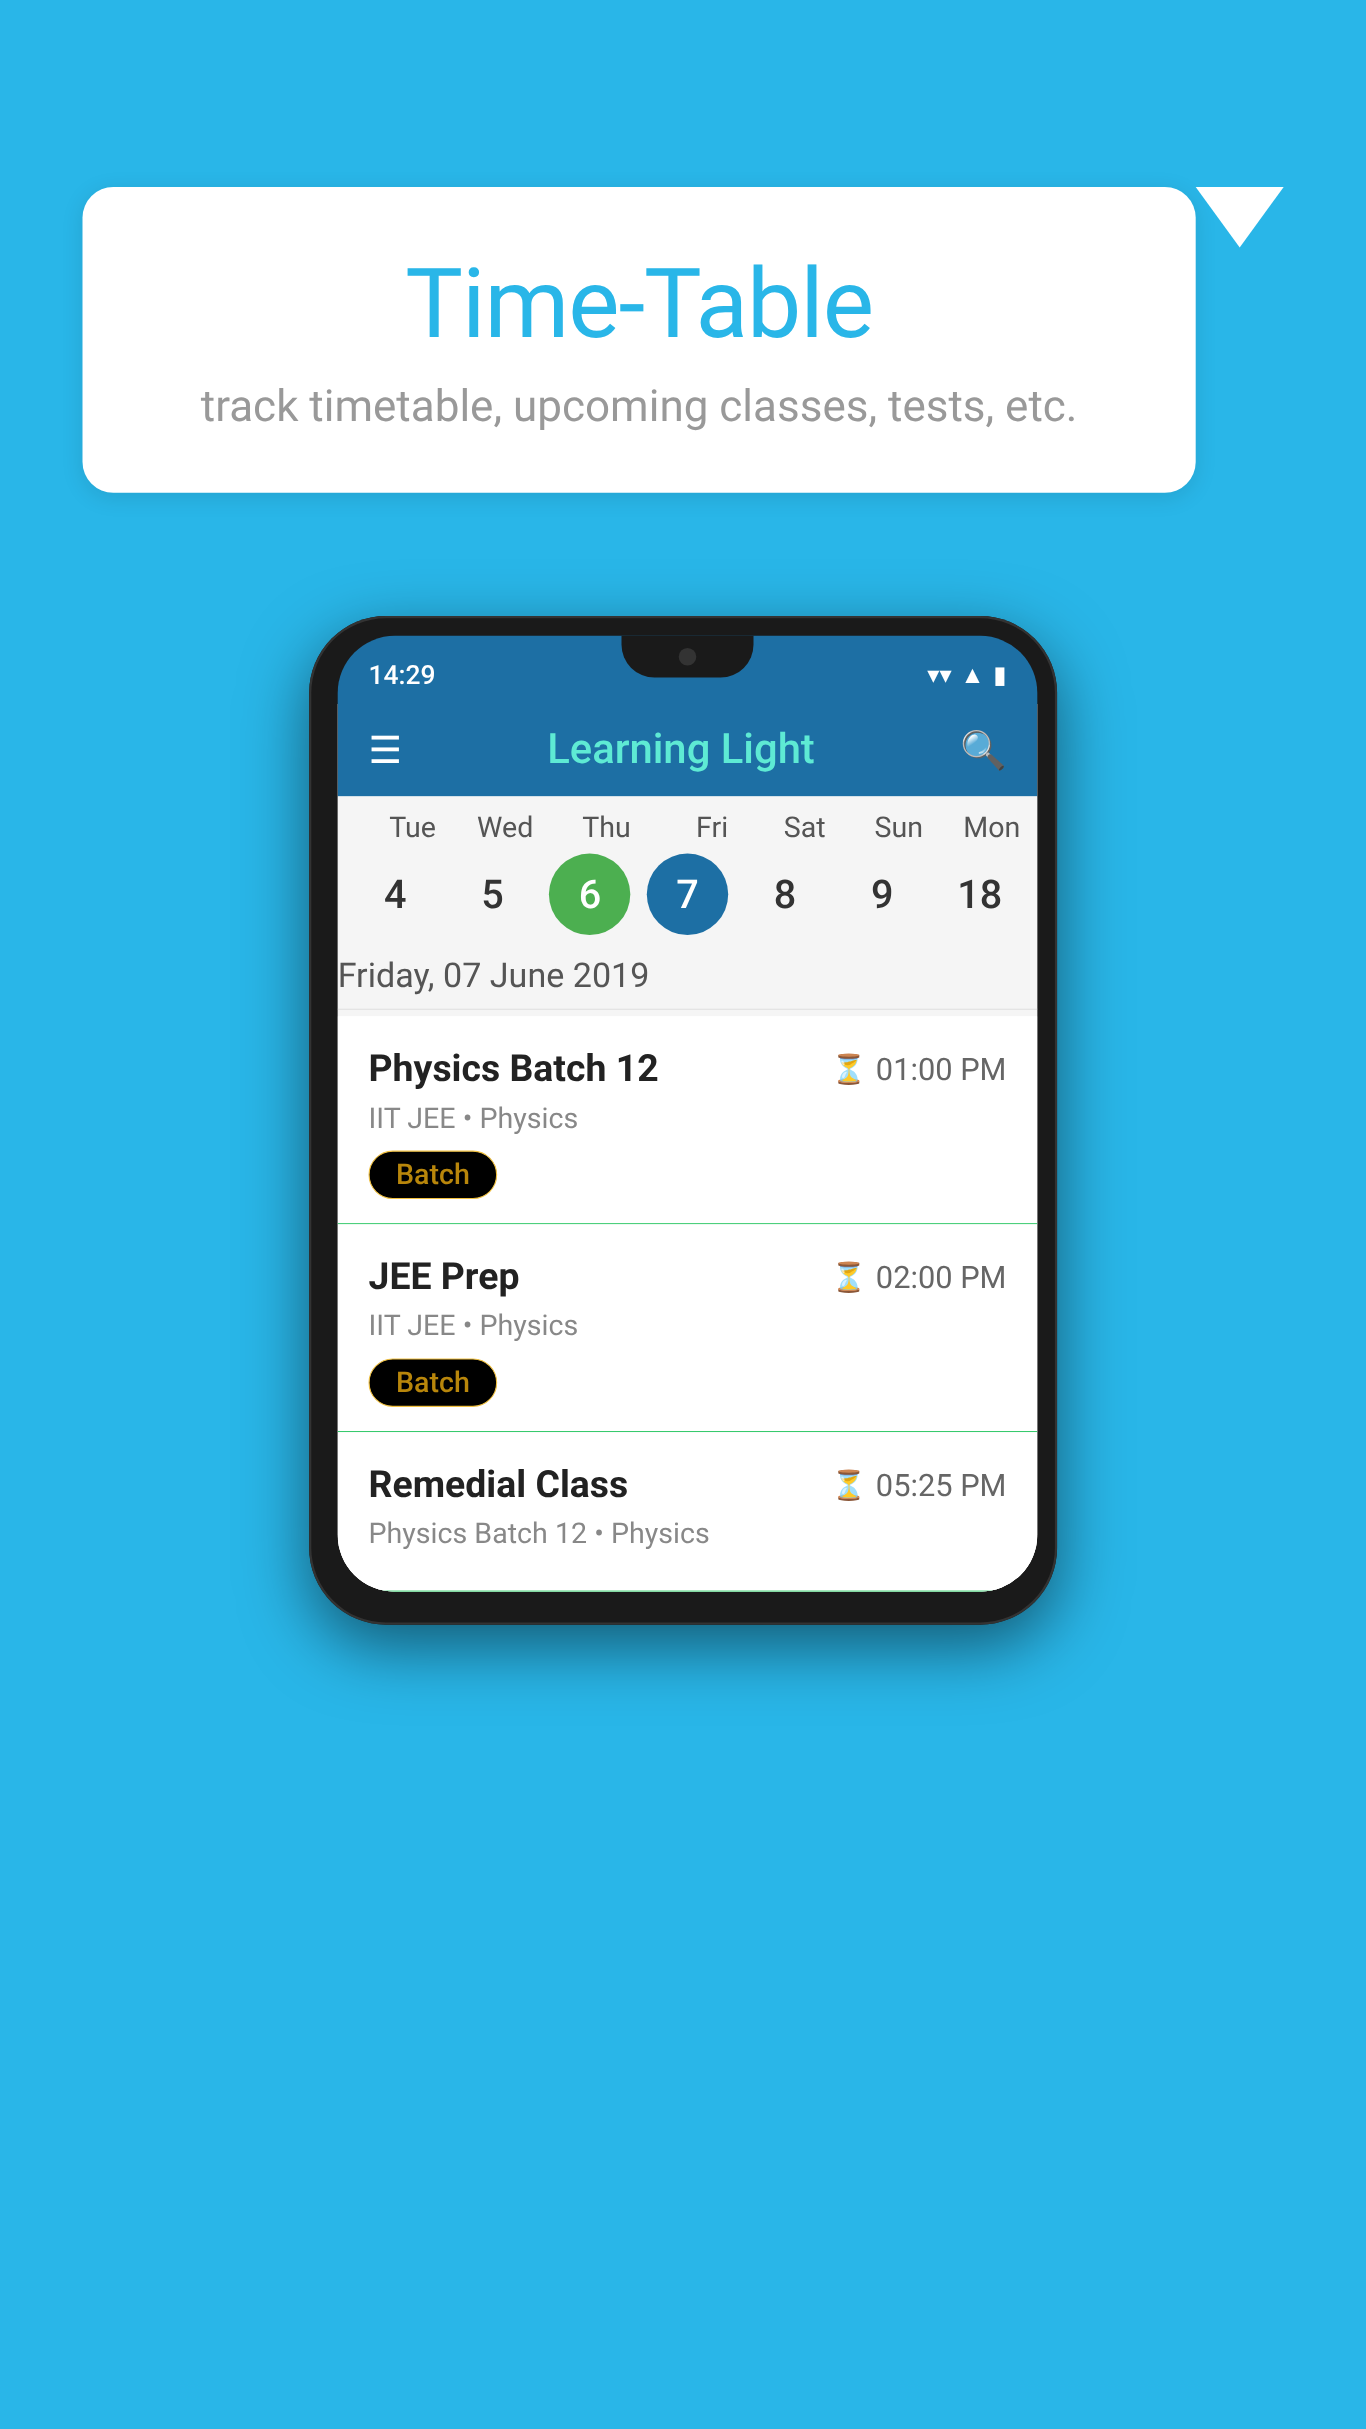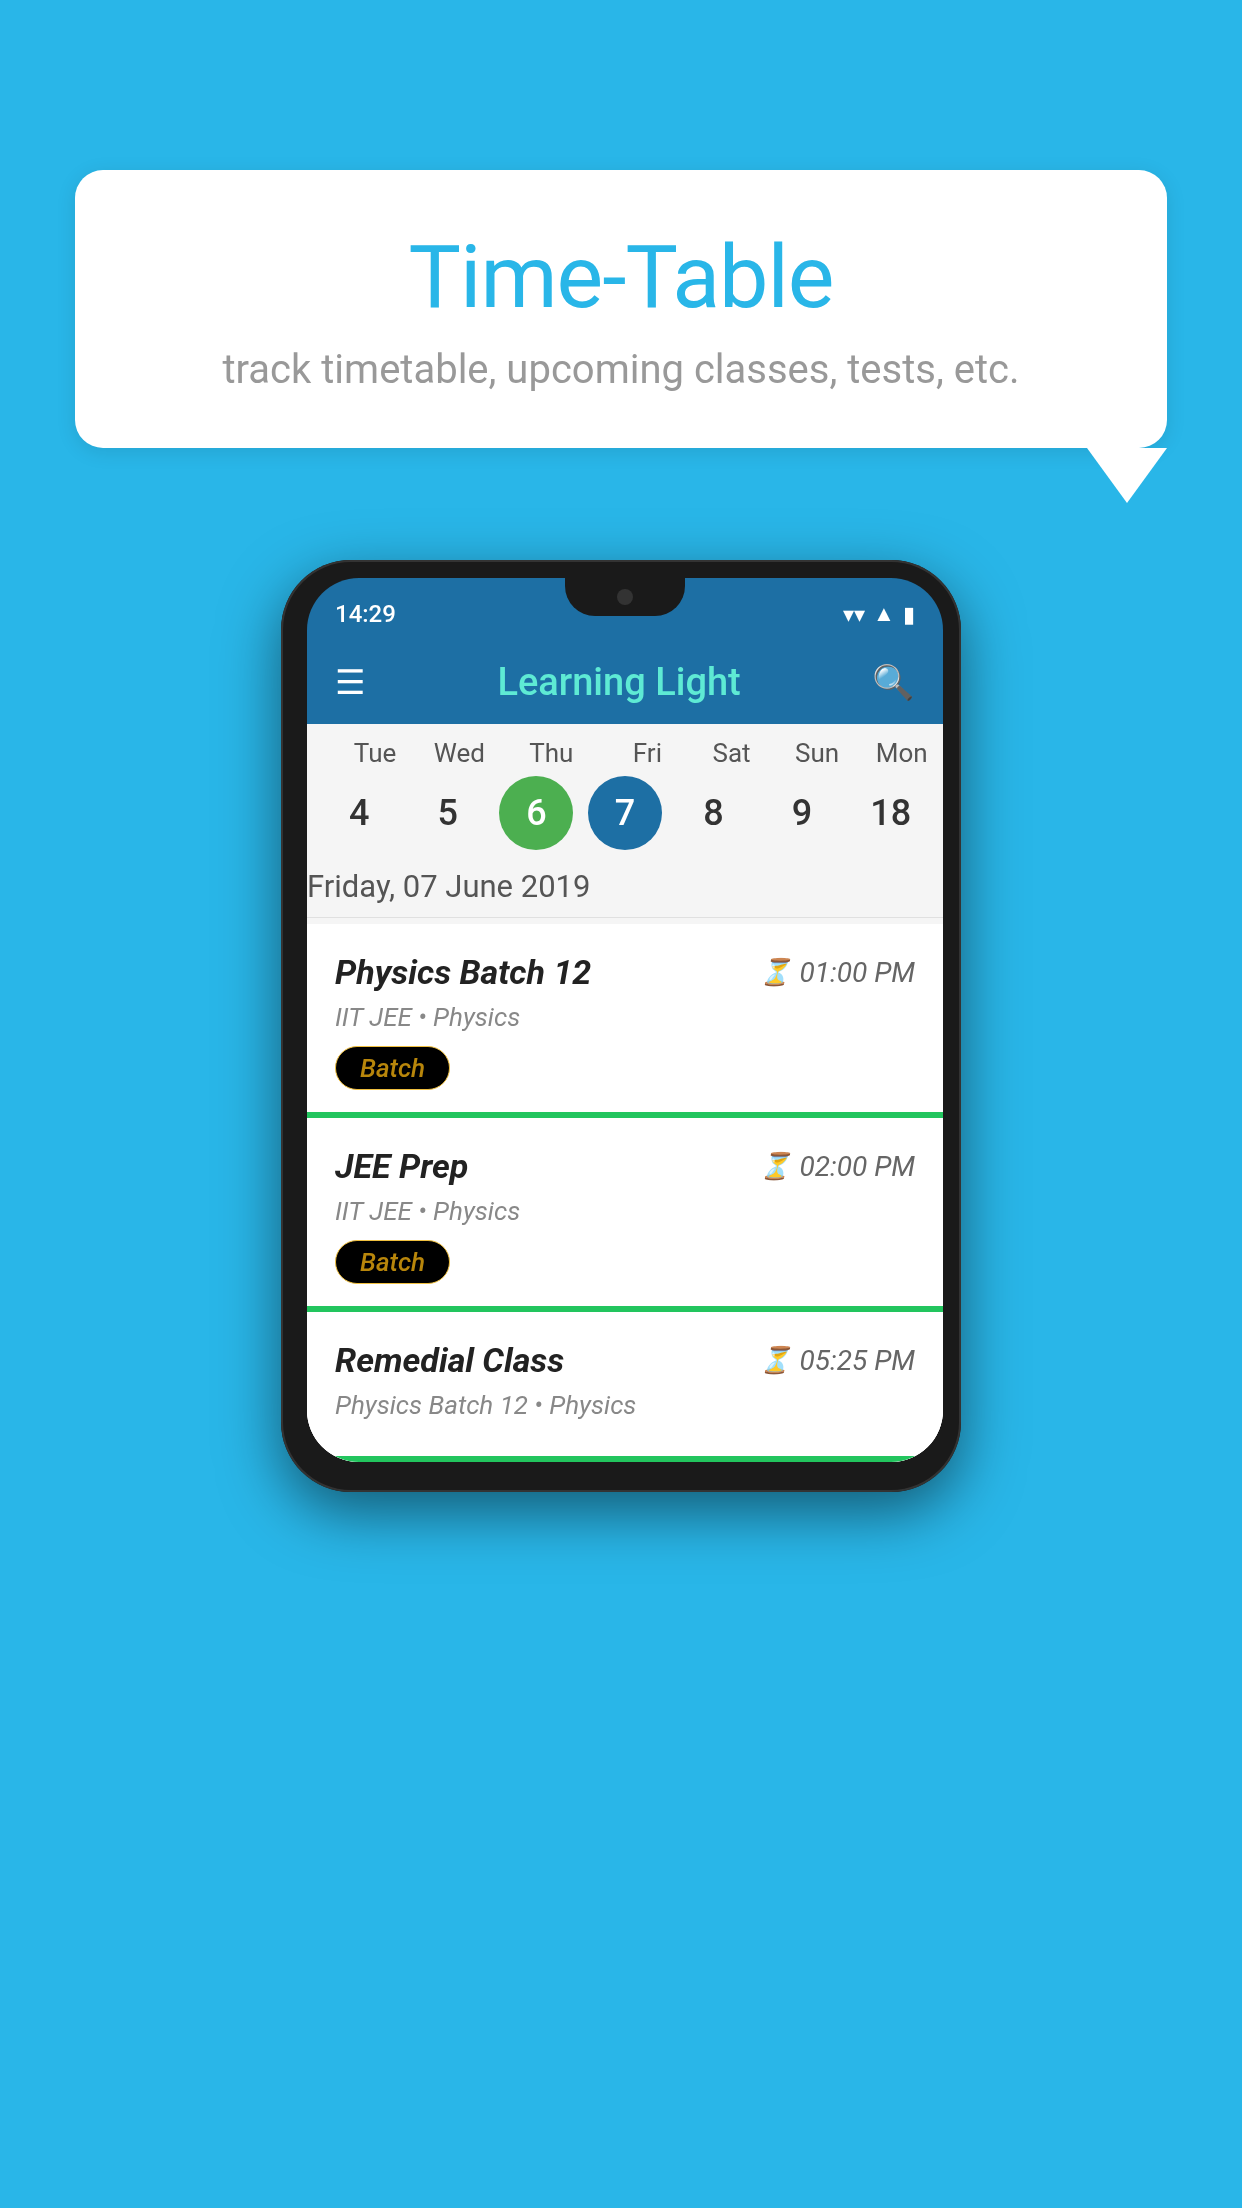--- a/index.html
+++ b/index.html
@@ -20,8 +20,8 @@
       left: 75px;
       right: 75px;
       display: flex;
-      flex-direction: column;
-      align-items: flex-end;
+      flex-direction: row;
+      align-items: flex-start;
     }
     .speech-bubble {
       background: #fff;

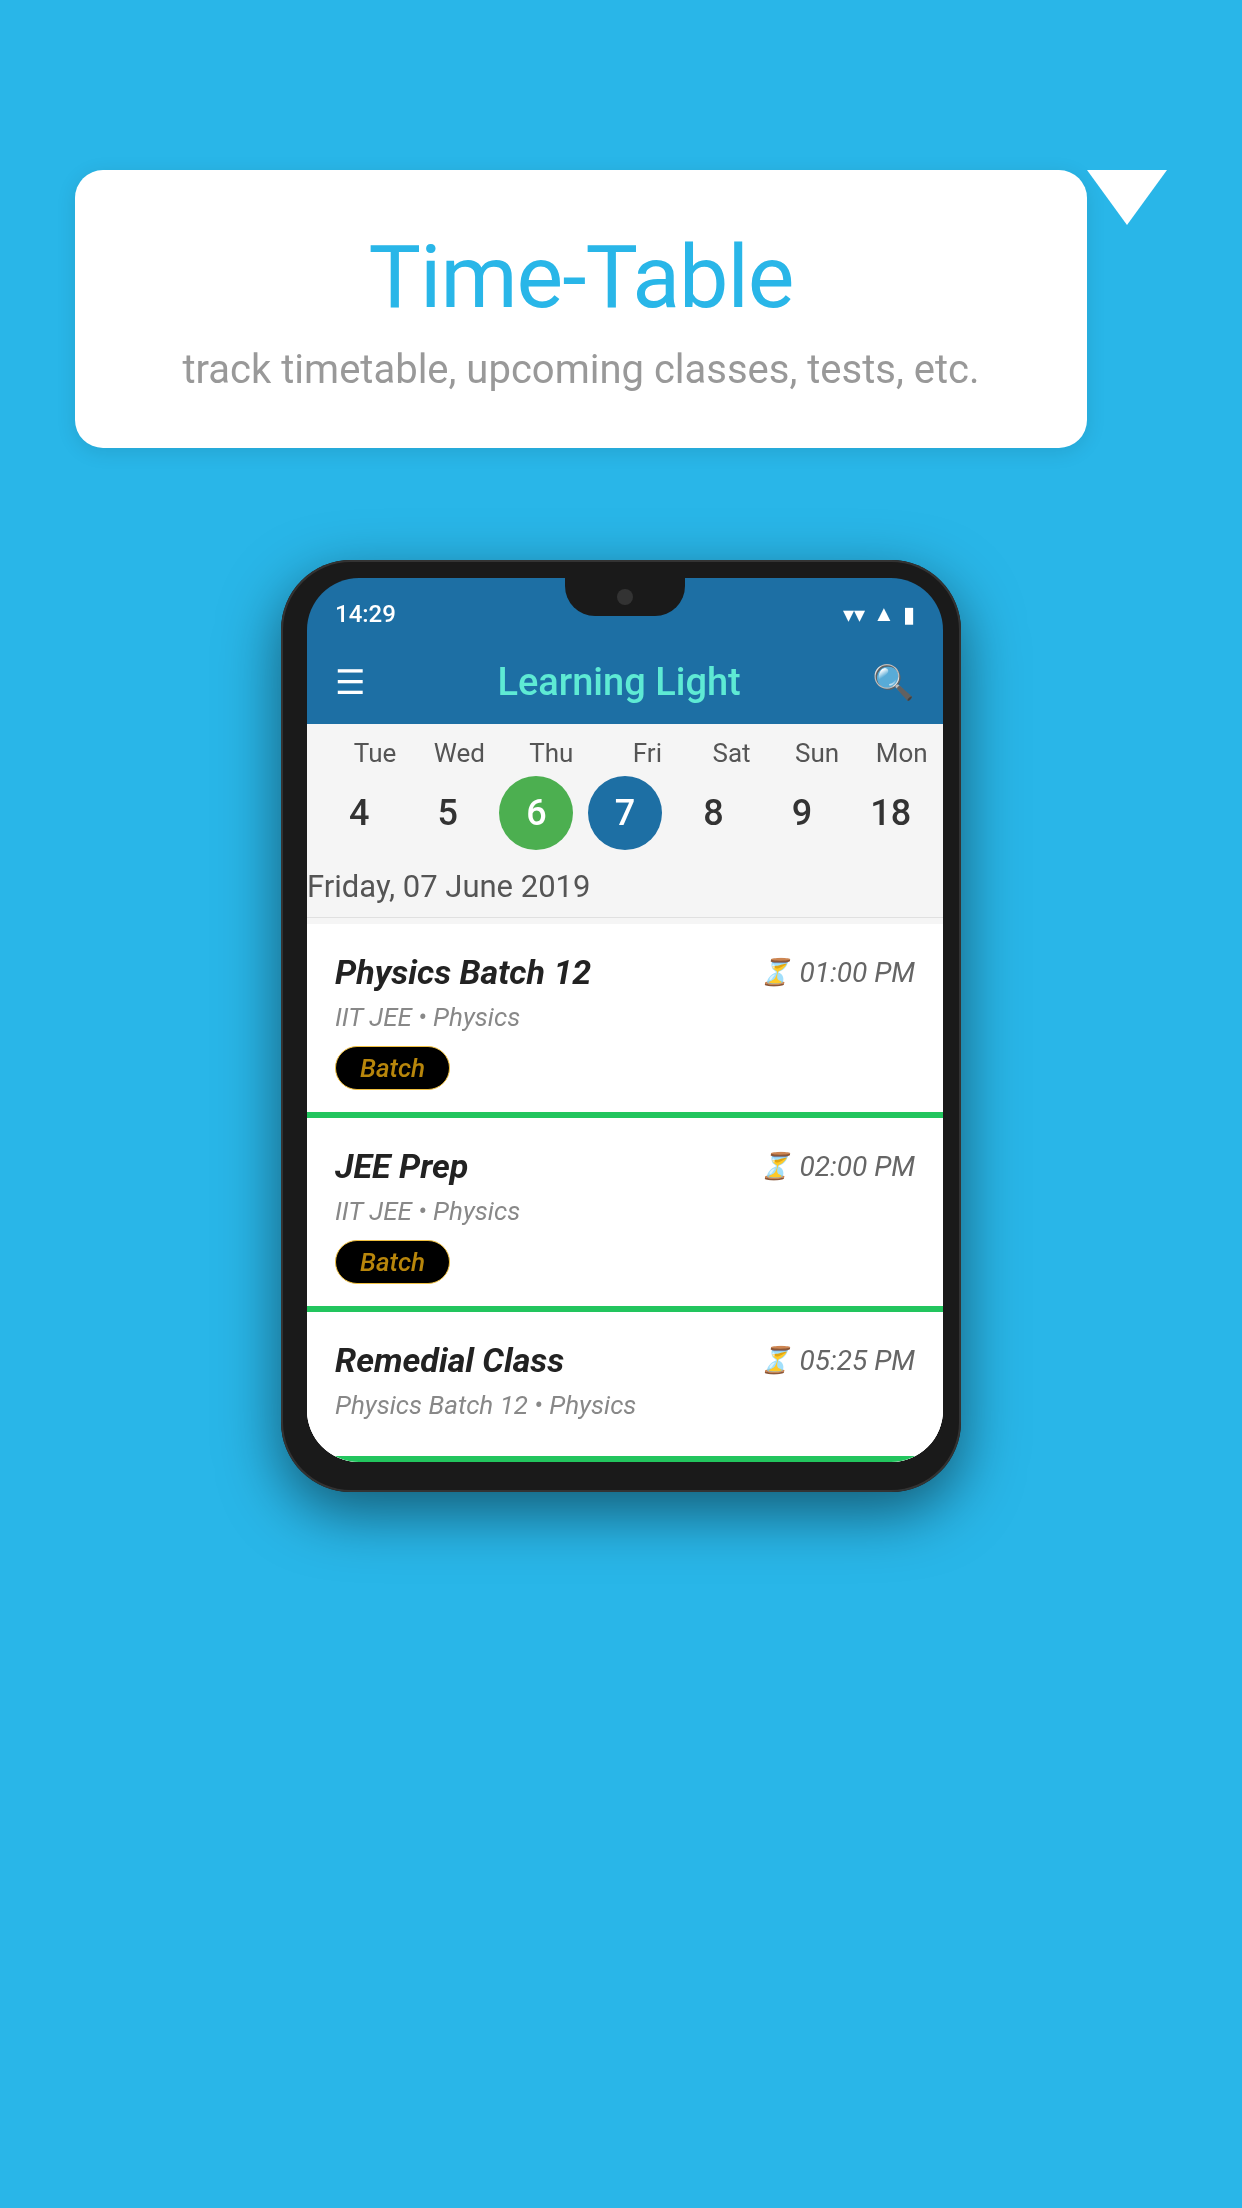--- a/index.html
+++ b/index.html
@@ -202,9 +202,8 @@
     }
     .class-item {
       padding: 28px 28px 22px 28px;
-      border-bottom: 6px solid #22c55e;
+      border-bottom: 1px solid #22c55e;
       background: #fff;
-      font-style: italic;
     }
     .class-header {
       display: flex;

